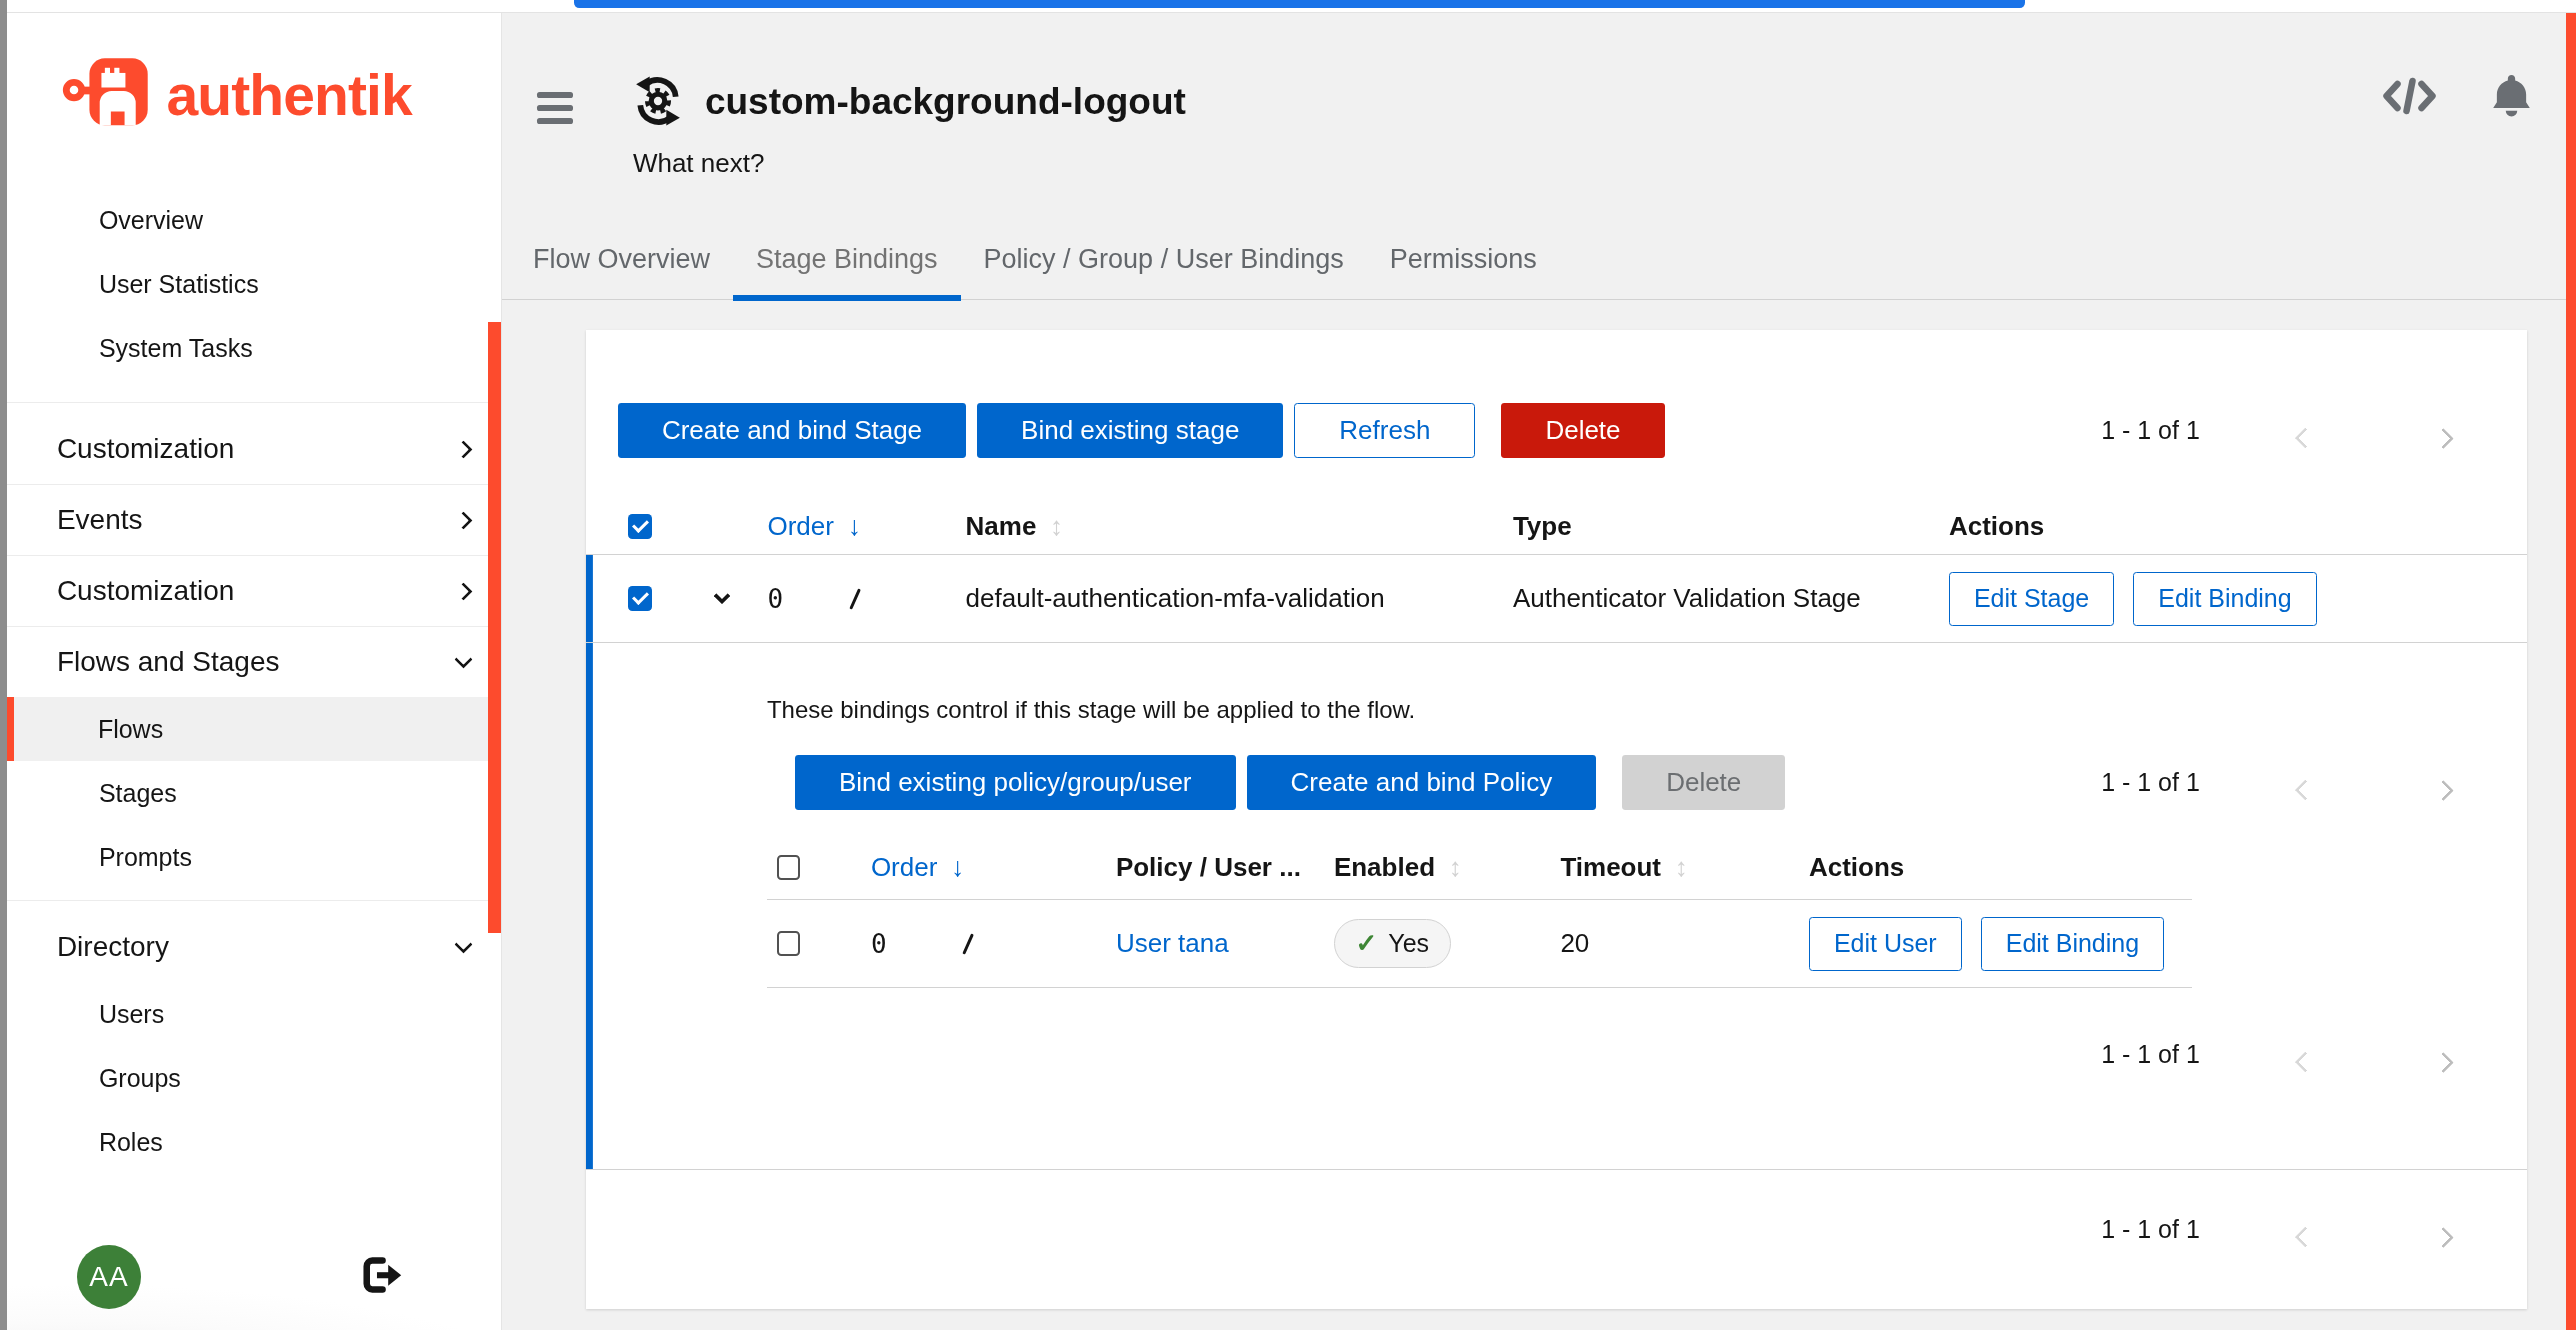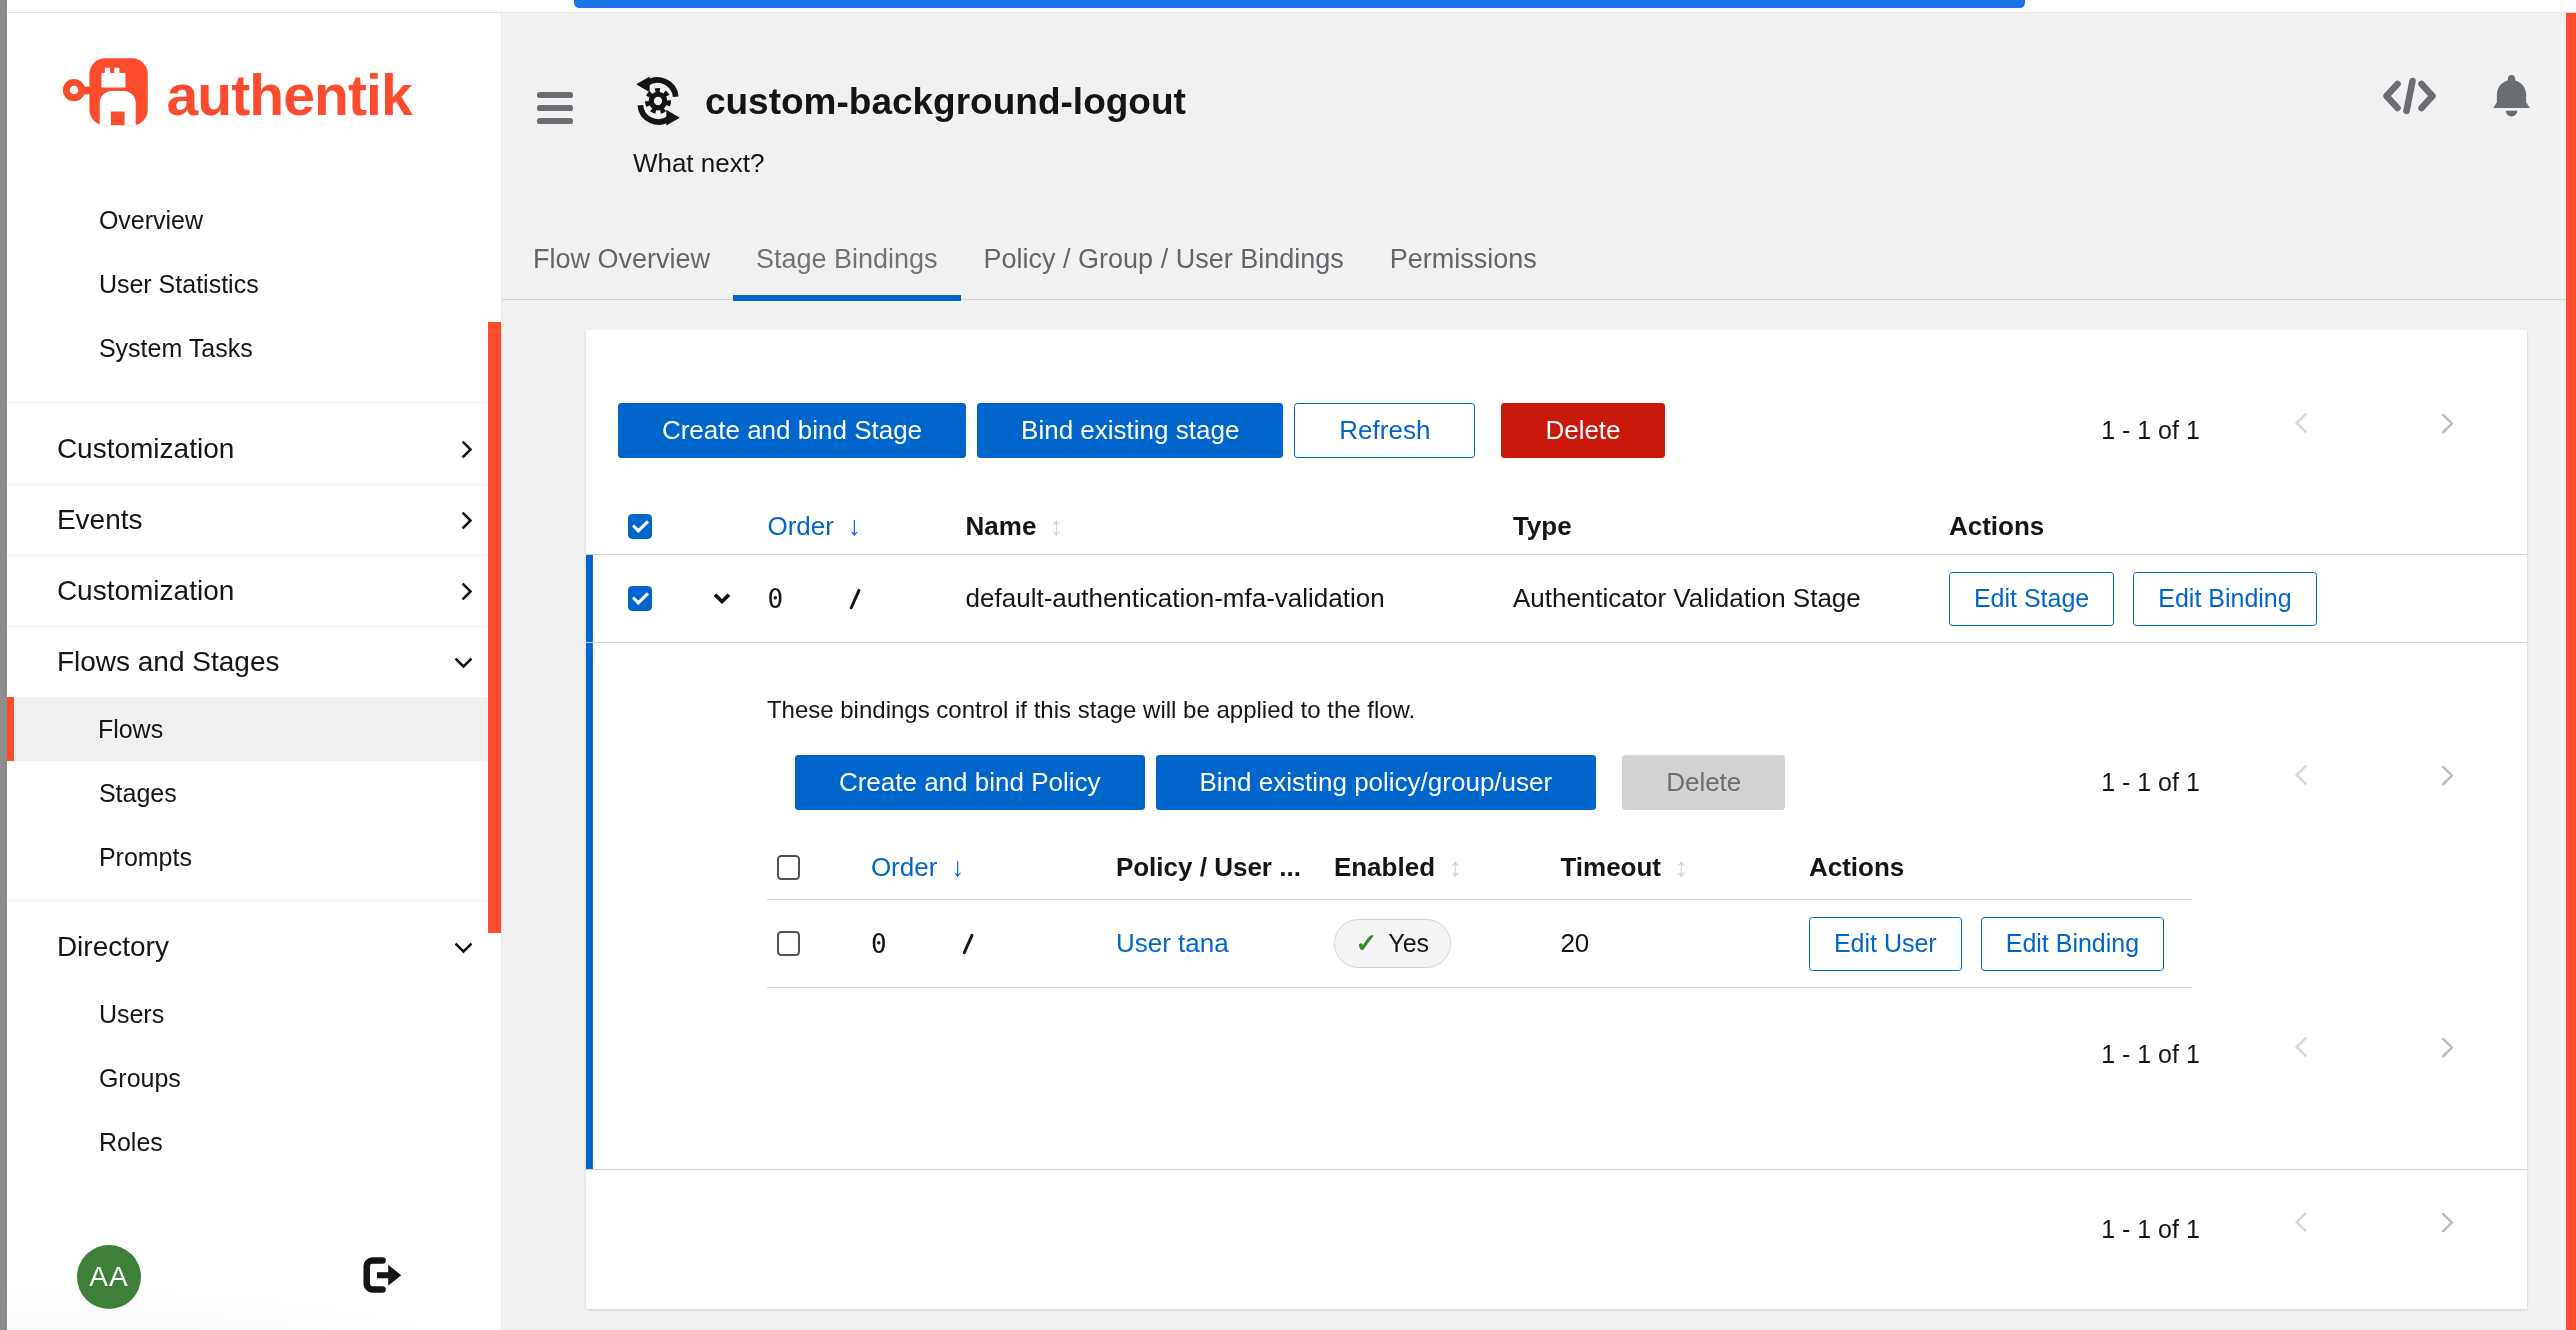--- a/index.html
+++ b/index.html
@@ -73,7 +73,7 @@
   .btn-sm { height:54px; padding:0 24px; font-size:25px; }
   .btn-sm + .btn-sm { margin-left:19px; }
 
-  .pagination { display:flex; align-items:flex-start; font-size:25px; margin-left:auto;gap:45px; }
+  .pagination { display:flex; align-items:flex-end; font-size:25px; margin-left:auto;gap:45px; }
   .pg-chev { width:14.6px; height:14.6px; border-top:3.9px solid; border-right:3.9px solid;
     display:inline-block; border-radius:0.9px; cursor:pointer; }
   .pg-prev { transform:rotate(-135deg); border-color:#d8d8d8; margin-left:53px; }

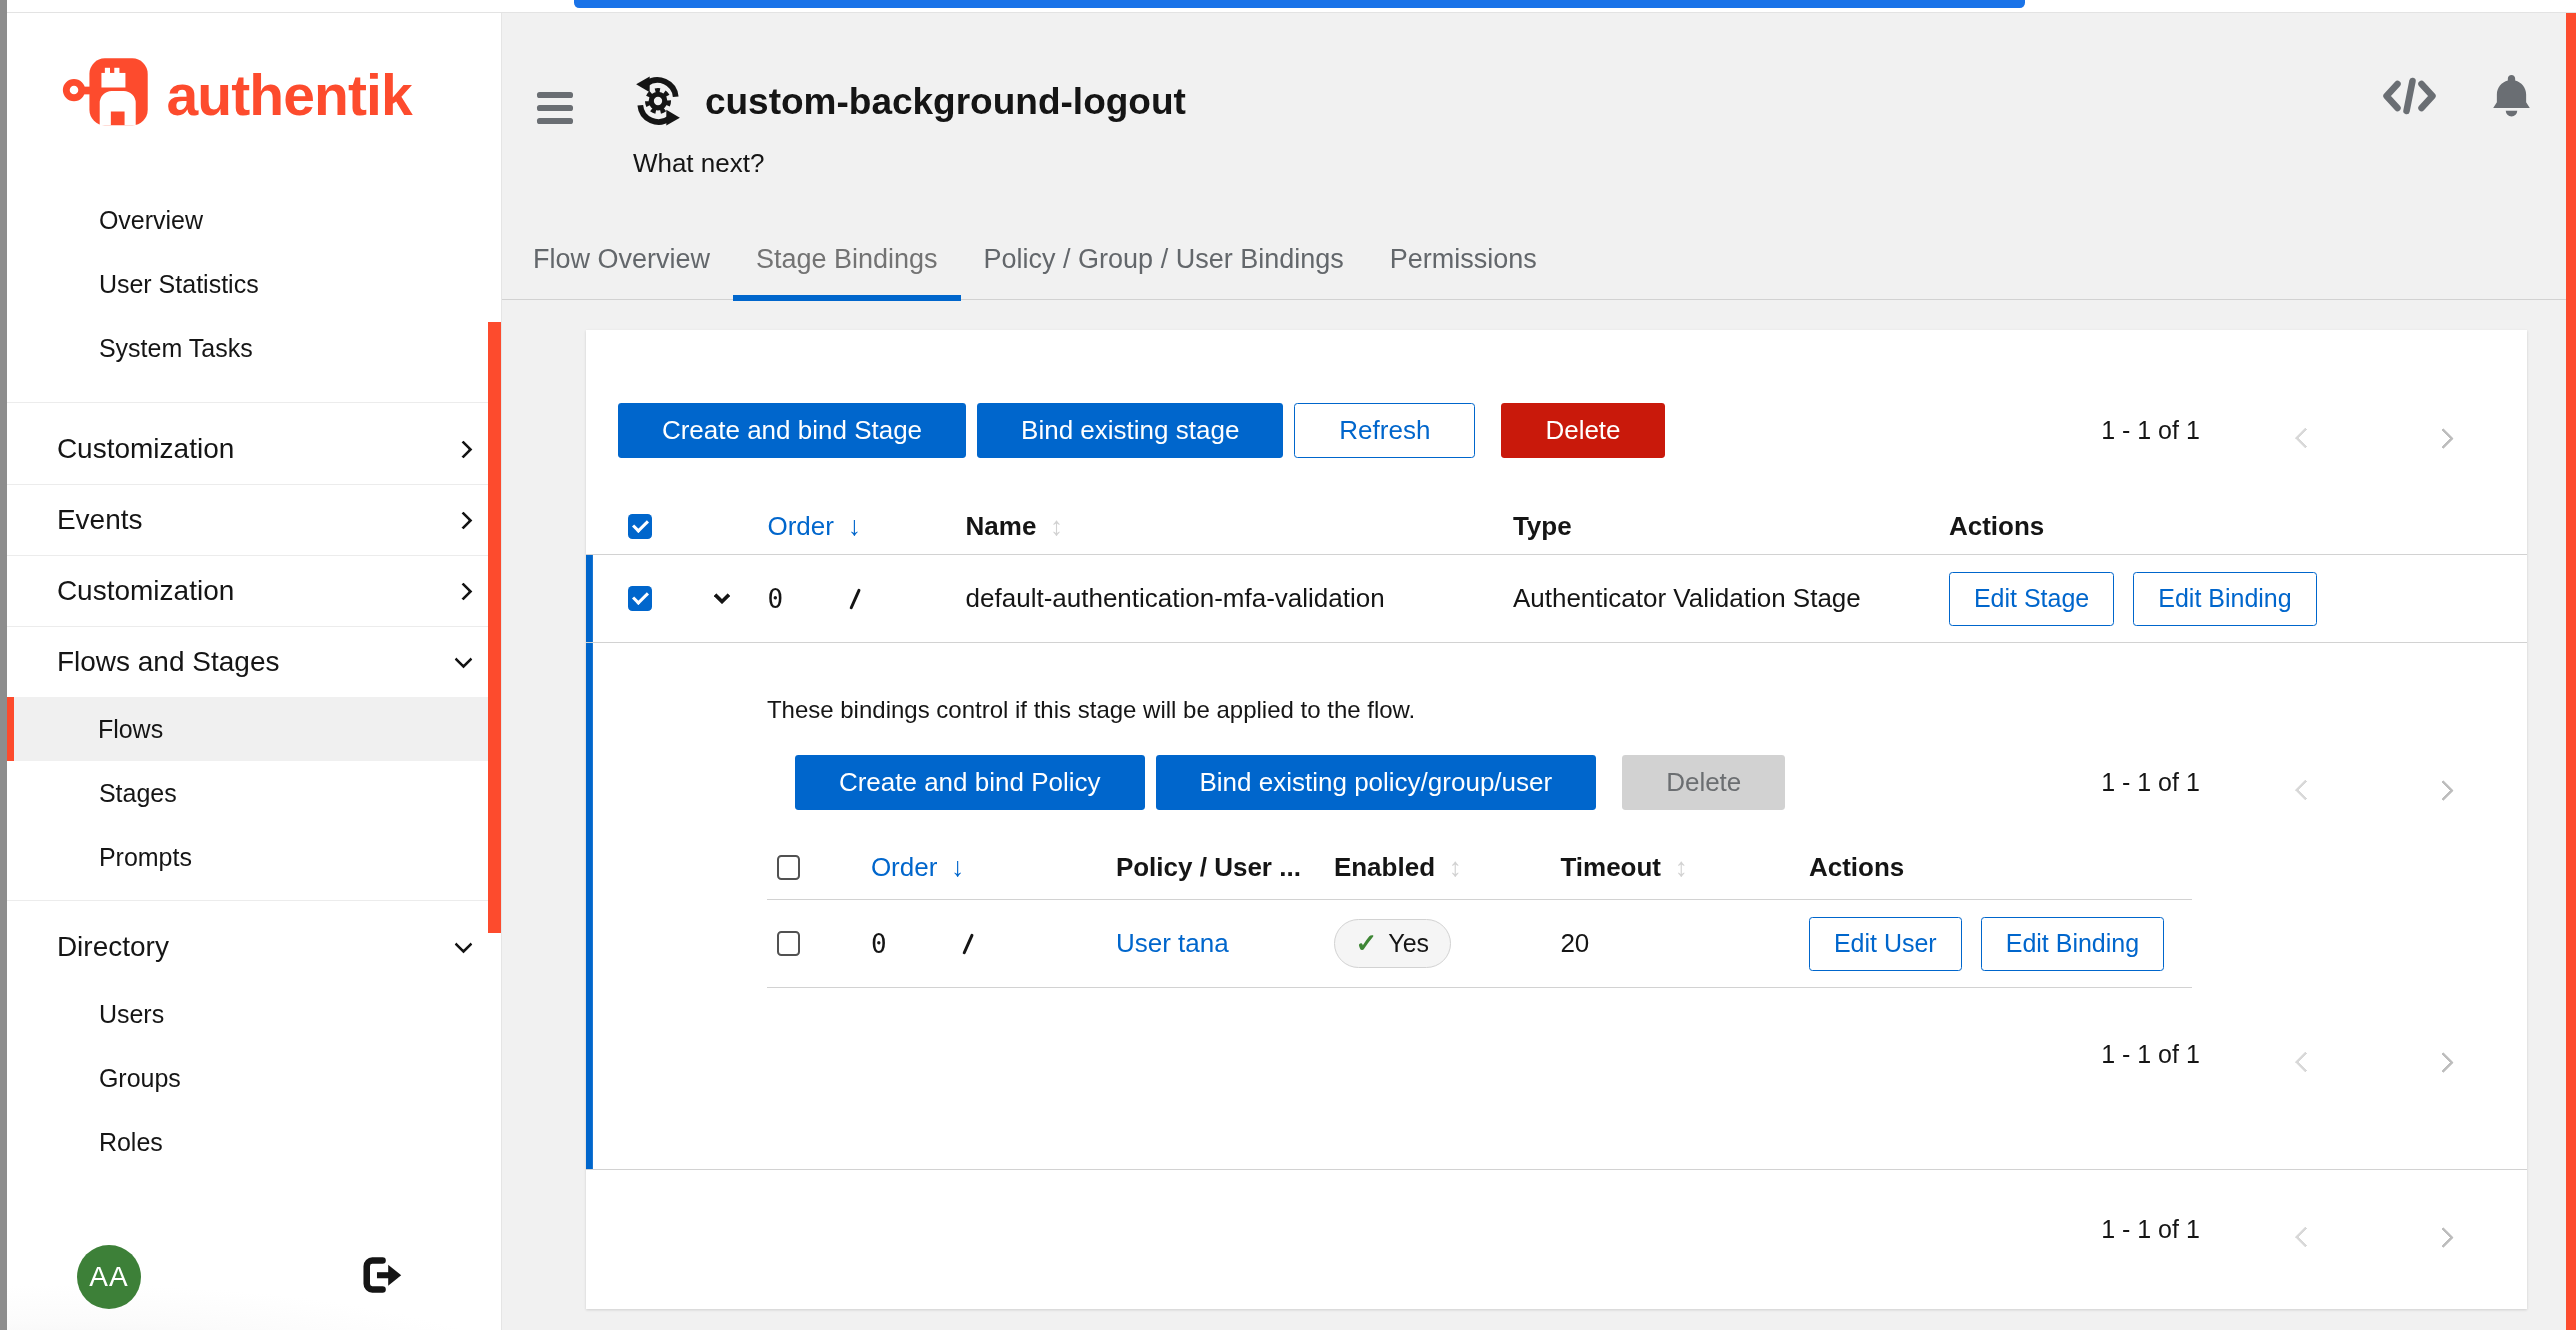--- a/index.html
+++ b/index.html
@@ -319,8 +319,8 @@
             <div class="exp-desc">These bindings control if this stage will be applied to the flow.</div>
 
             <div class="policy-toolbar">
+              <button class="btn btn-primary" style="background:#0066cc;">Bind existing policy/group/user</button>
               <button class="btn btn-primary" style="background:#0066cc;">Create and bind Policy</button>
-              <button class="btn btn-primary" style="background:#0066cc;">Bind existing policy/group/user</button>
               <button class="btn btn-disabled">Delete</button>
               <div class="pagination">
                 <span>1 - 1 of 1</span>

